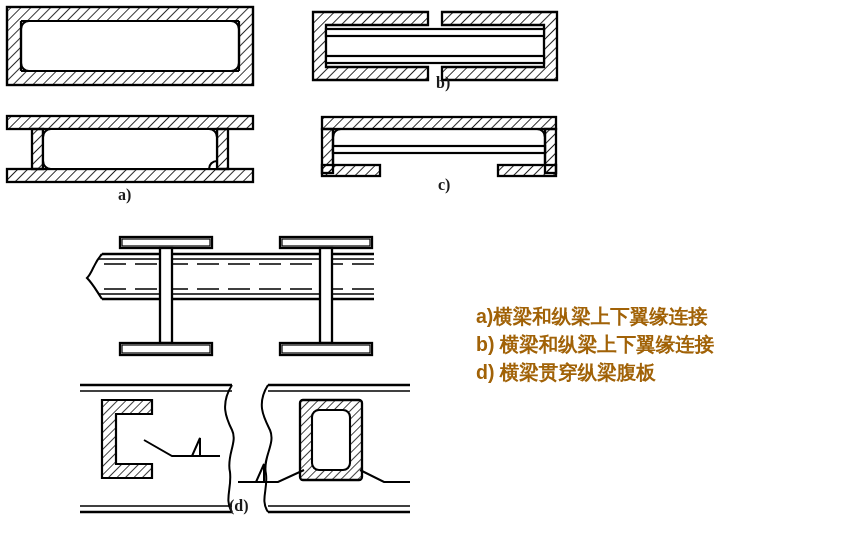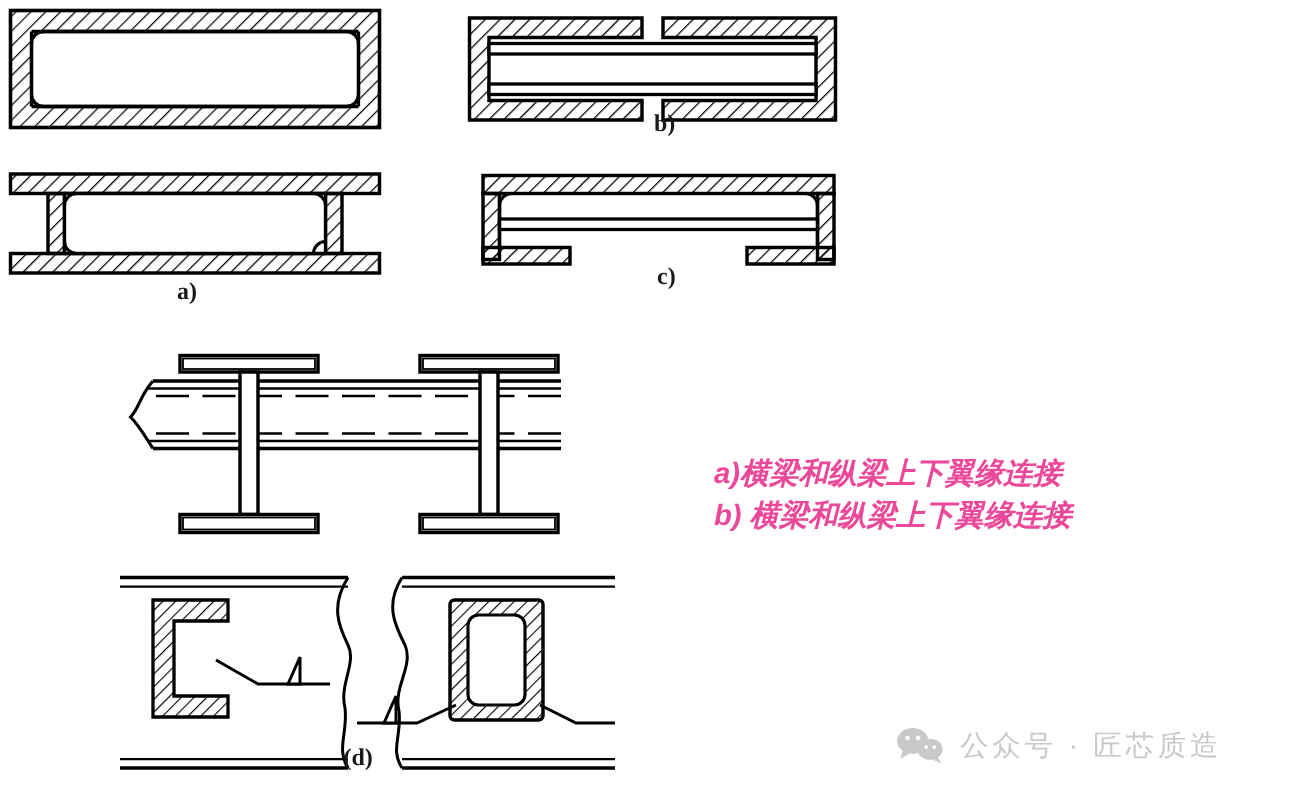--- a/index.html
+++ b/index.html
@@ -46,9 +46,8 @@
     font-weight: bold;
     font-size: 19.5px;
     line-height: 28px;
-    color: #ec4899;
+    color: #a16207;
     white-space: nowrap;
-    font-style: italic;
   }
 
   

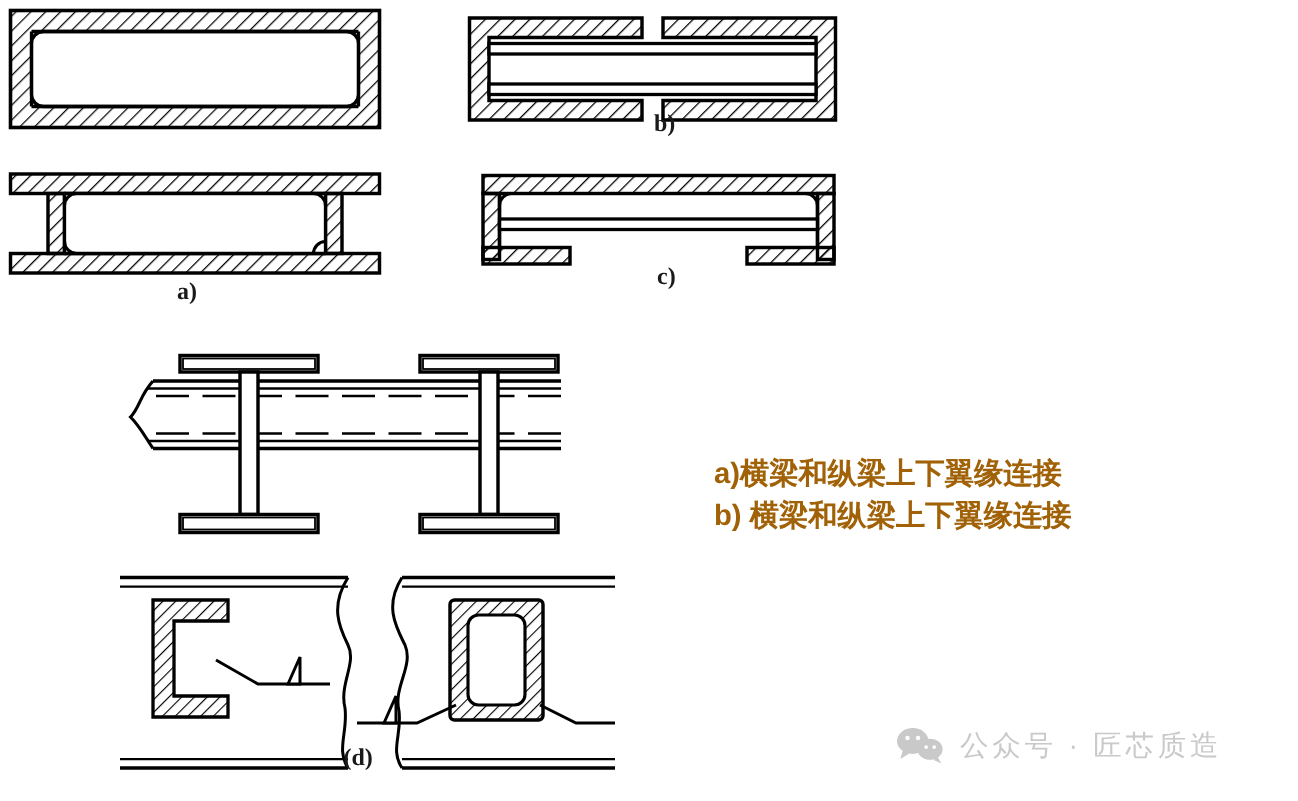--- a/index.html
+++ b/index.html
@@ -250,6 +250,7 @@
   <div id="legend">
     <div class="legend-line">a)横梁和纵梁上下翼缘连接</div>
     <div class="legend-line">b) 横梁和纵梁上下翼缘连接</div>
+    <div class="legend-line">d) 横梁贯穿纵梁腹板</div>
   </div>
 
   <div id="watermark">

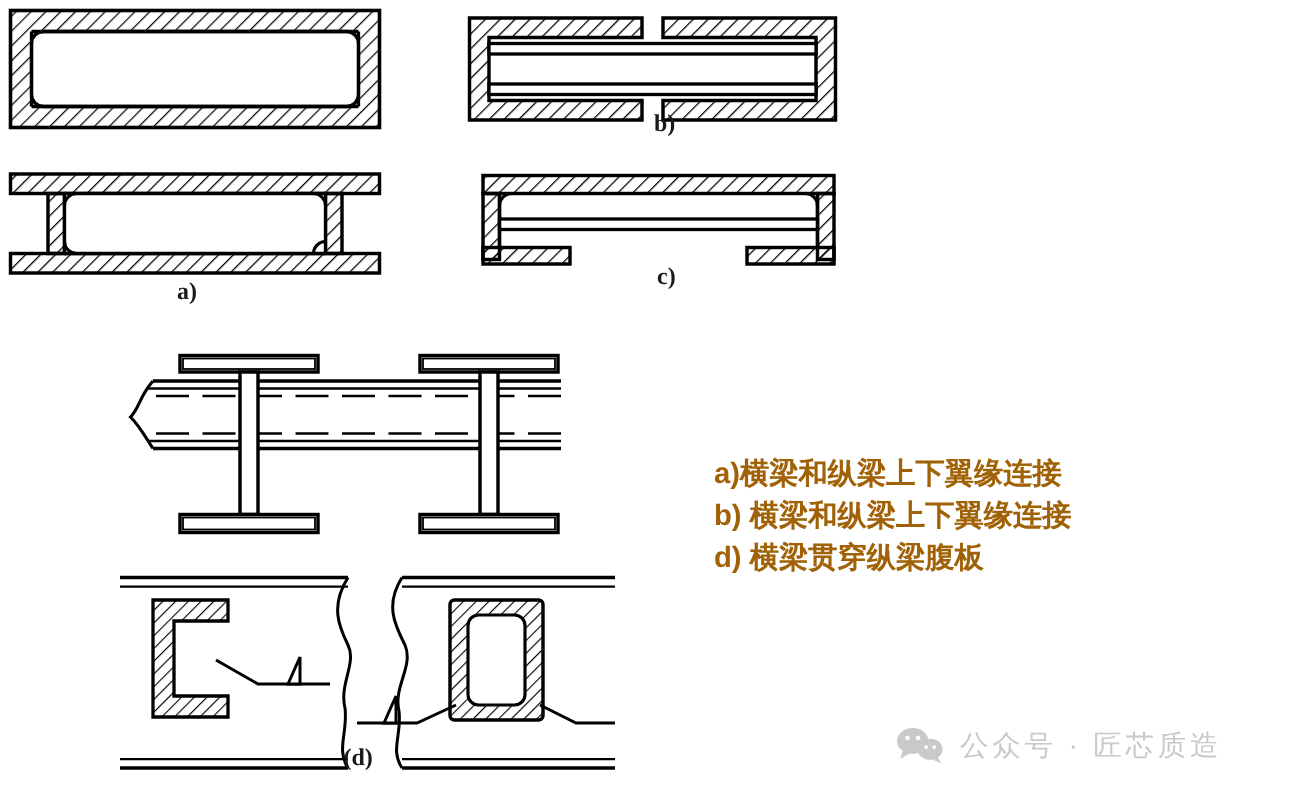--- a/index.html
+++ b/index.html
@@ -253,23 +253,6 @@
     <div class="legend-line">d) 横梁贯穿纵梁腹板</div>
   </div>
 
-  <div id="watermark">
-    <span>
-      <svg class="wechat-icon" width="32" height="26" viewBox="0 0 32 26">
-
-        <ellipse cx="11.5" cy="10" rx="10.5" ry="8.6" fill="#c9c9c9"></ellipse>
-        <path d="M5,16 L3.2,22 L9.5,18.2 Z" fill="#c9c9c9"></path>
-        <circle cx="8" cy="8" r="1.5" fill="#ffffff"></circle>
-        <circle cx="15" cy="8" r="1.5" fill="#ffffff"></circle>
-
-        <ellipse cx="23" cy="15.5" rx="8.4" ry="7" fill="#c9c9c9"></ellipse>
-        <path d="M28,20.5 L30.6,25 L25.5,22.6 Z" fill="#c9c9c9"></path>
-        <circle cx="20.4" cy="14" r="1.25" fill="#ffffff"></circle>
-        <circle cx="25.8" cy="14" r="1.25" fill="#ffffff"></circle>
-      </svg>
-    </span>
-    <span class="wm-text">公众号 · 匠芯质造</span>
-  </div>
 
 </div>
 

